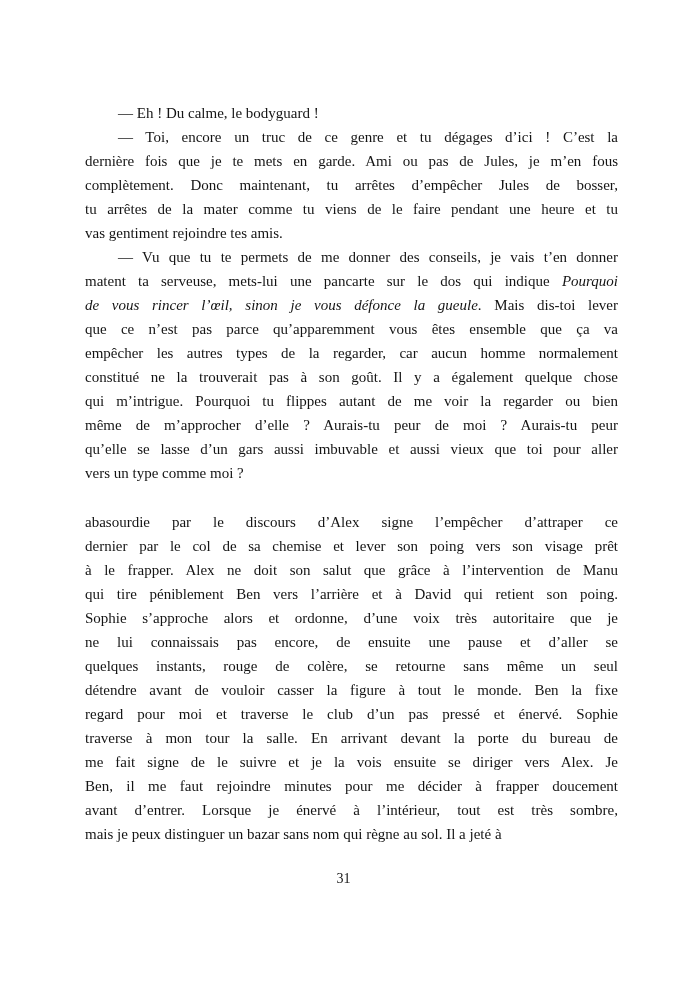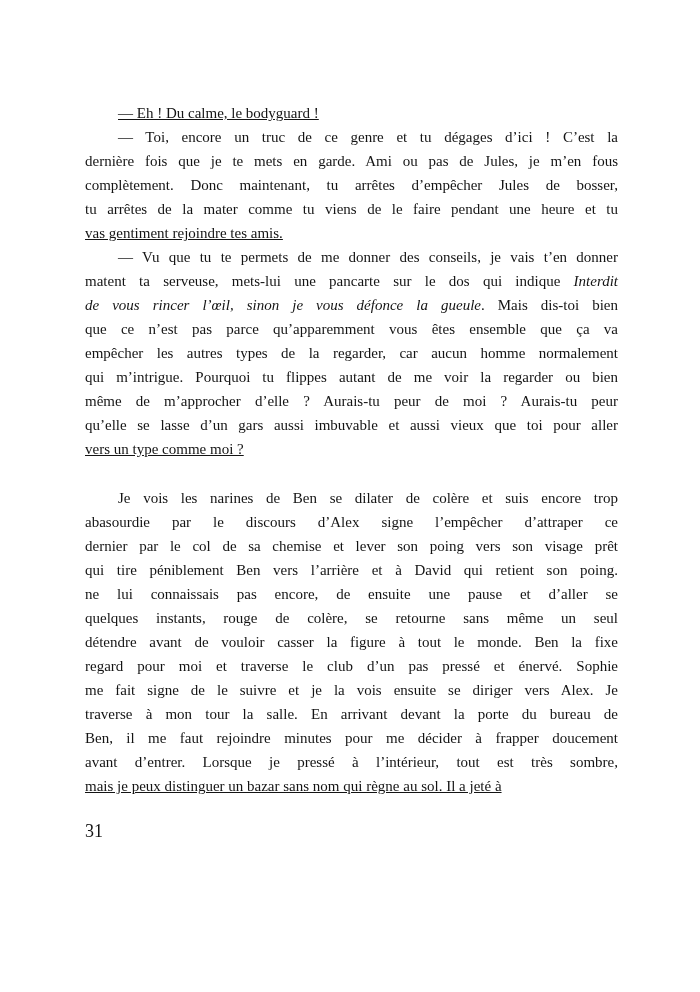--- a/index.html
+++ b/index.html
@@ -26,7 +26,7 @@
     text-align-last: justify;
     white-space: normal;
   }
-  .line.last { text-align-last: left; text-decoration: underline; }
+  .line.last { text-align-last: left; }
   .line.first { text-indent: 33px; }
   .para.spaced { margin-top: 25px; }
   .em { font-style: italic; }

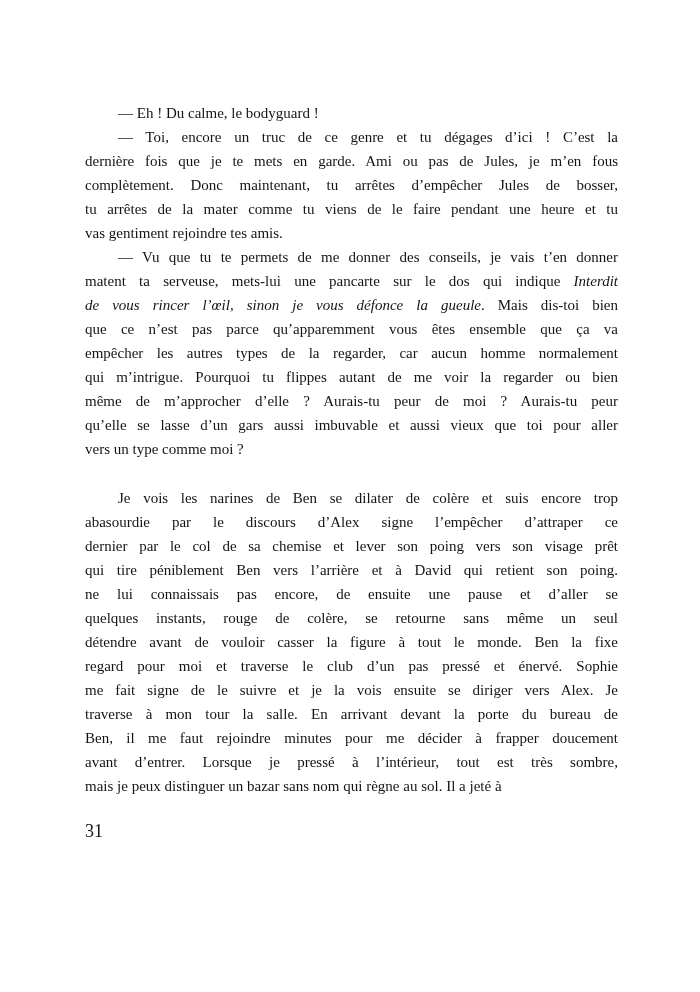--- a/index.html
+++ b/index.html
@@ -56,7 +56,7 @@
       </div>
       <div class="para">
         <div class="line first"><span>— Vu que tu te permets de me donner des conseils, je vais t’en donner</span></div>
-        <div class="line"><span>matent ta serveuse, mets-lui une pancarte sur le dos qui indique </span><span class="em">Interdit</span></div>
+        <div class="line"><span>matent ta serveuse, mets-lui une pancarte sur le dos qui indique </span><span class="em">Pourquoi</span></div>
         <div class="line"><span class="em">de vous rincer l’œil, sinon je vous défonce la gueule</span><span>. Mais dis-toi bien</span></div>
         <div class="line"><span>que ce n’est pas parce qu’apparemment vous êtes ensemble que ça va</span></div>
         <div class="line"><span>empêcher les autres types de la regarder, car aucun homme normalement</span></div>

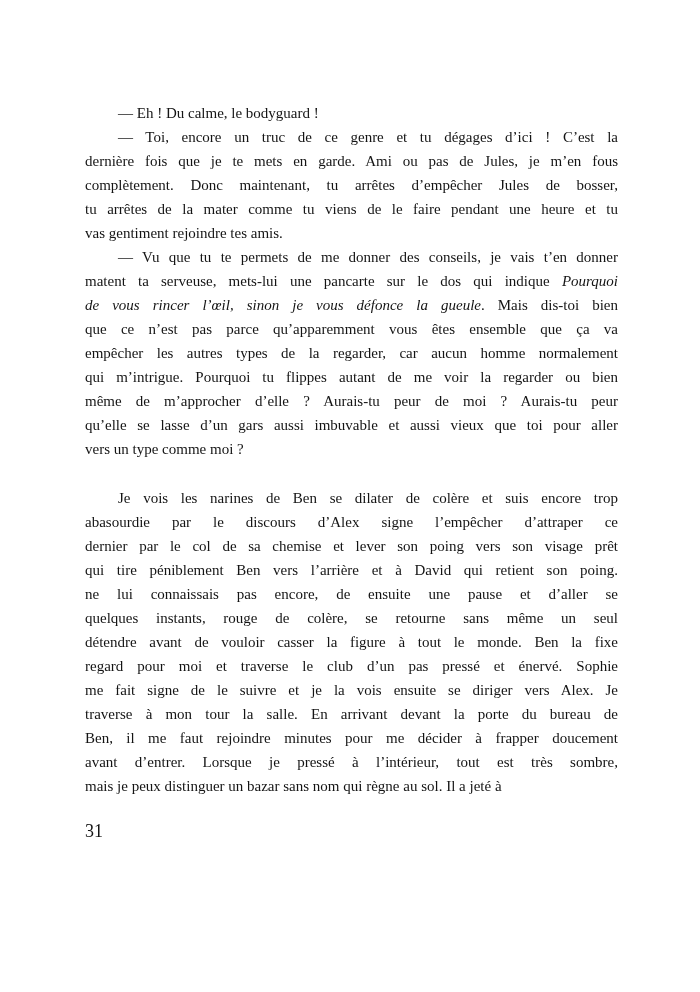--- a/index.html
+++ b/index.html
@@ -57,7 +57,7 @@
       <div class="para">
         <div class="line first"><span>— Vu que tu te permets de me donner des conseils, je vais t’en donner</span></div>
         <div class="line"><span>matent ta serveuse, mets-lui une pancarte sur le dos qui indique </span><span class="em">Pourquoi</span></div>
-        <div class="line"><span class="em">de vous rincer l’œil, sinon je vous défonce la gueule</span><span>. Mais dis-toi bien</span></div>
+        <div class="line"><span class="em">de vous rincer l’œil, sinon je vous défonce la gueule</span><span>. Mais dis-toi lever</span></div>
         <div class="line"><span>que ce n’est pas parce qu’apparemment vous êtes ensemble que ça va</span></div>
         <div class="line"><span>empêcher les autres types de la regarder, car aucun homme normalement</span></div>
         <div class="line"><span>qui m’intrigue. Pourquoi tu flippes autant de me voir la regarder ou bien</span></div>

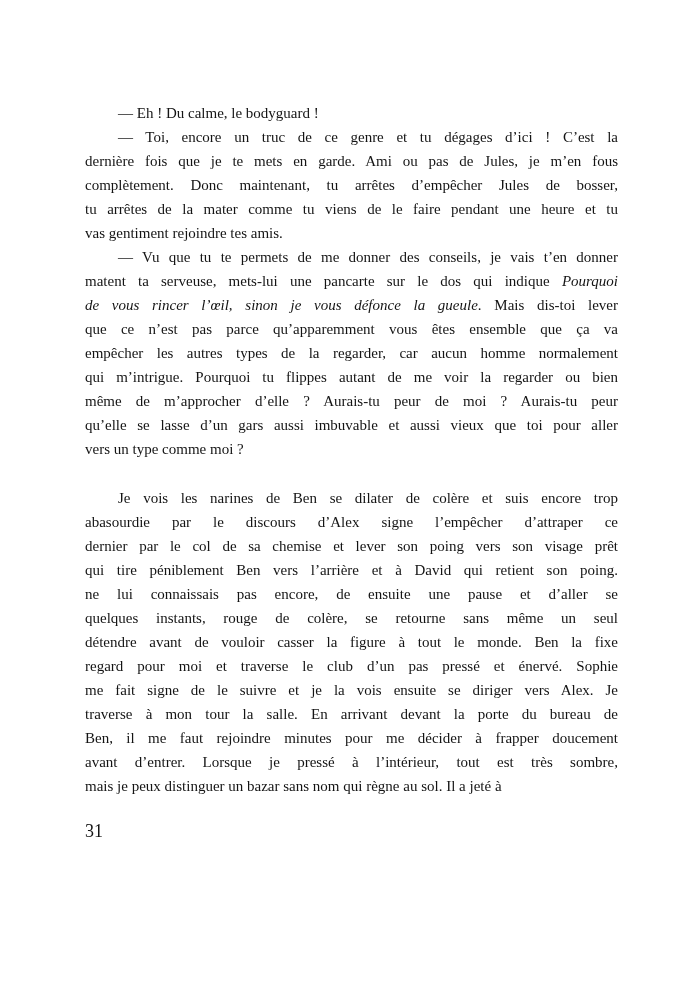--- a/index.html
+++ b/index.html
@@ -60,6 +60,7 @@
         <div class="line"><span class="em">de vous rincer l’œil, sinon je vous défonce la gueule</span><span>. Mais dis-toi lever</span></div>
         <div class="line"><span>que ce n’est pas parce qu’apparemment vous êtes ensemble que ça va</span></div>
         <div class="line"><span>empêcher les autres types de la regarder, car aucun homme normalement</span></div>
+        <div class="line"><span>constitué ne la trouverait pas à son goût. Il y a également quelque chose</span></div>
         <div class="line"><span>qui m’intrigue. Pourquoi tu flippes autant de me voir la regarder ou bien</span></div>
         <div class="line"><span>même de m’approcher d’elle ? Aurais-tu peur de moi ? Aurais-tu peur</span></div>
         <div class="line"><span>qu’elle se lasse d’un gars aussi imbuvable et aussi vieux que toi pour aller</span></div>

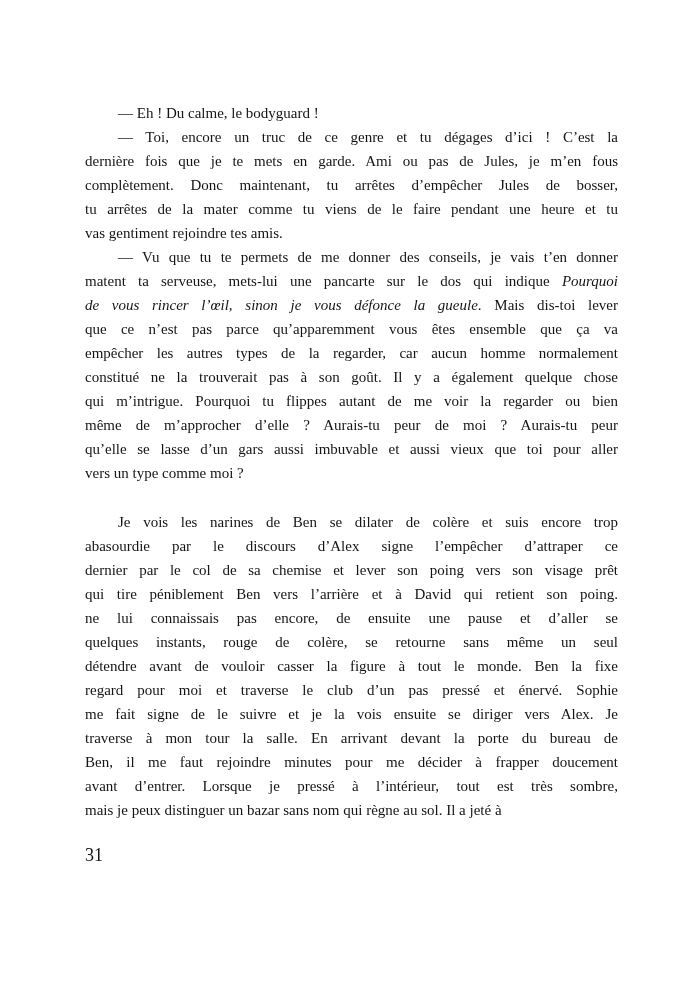--- a/index.html
+++ b/index.html
@@ -67,7 +67,6 @@
         <div class="line last"><span>vers un type comme moi ?</span></div>
       </div>
       <div class="para spaced">
-        <div class="line first"><span>Je vois les narines de Ben se dilater de colère et suis encore trop</span></div>
         <div class="line"><span>abasourdie par le discours d’Alex signe l’empêcher d’attraper ce</span></div>
         <div class="line"><span>dernier par le col de sa chemise et lever son poing vers son visage prêt</span></div>
         <div class="line"><span>qui tire péniblement Ben vers l’arrière et à David qui retient son poing.</span></div>

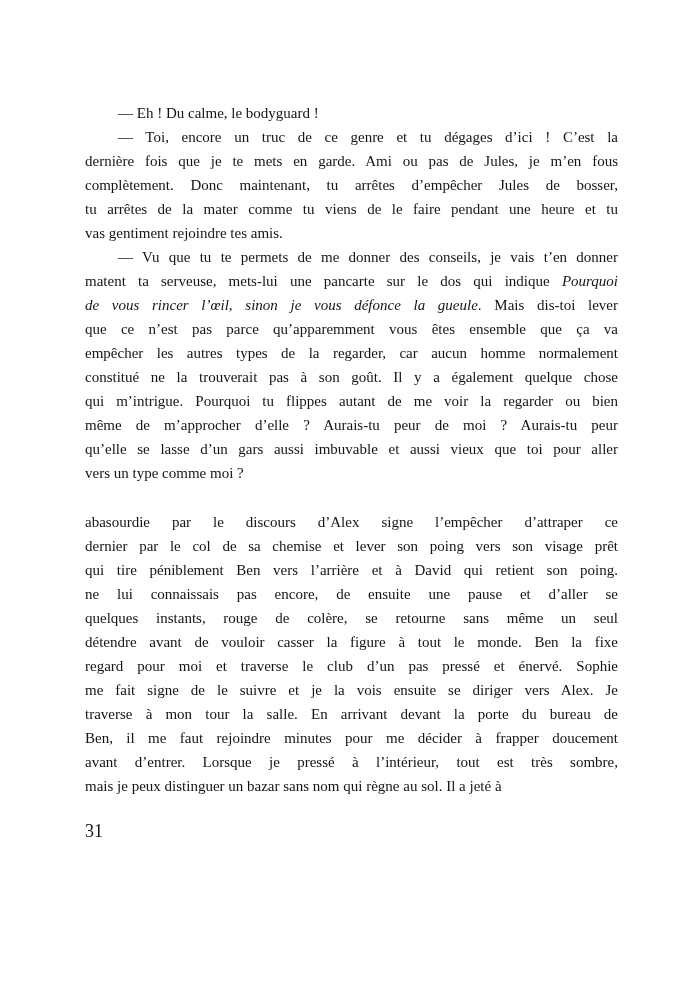--- a/index.html
+++ b/index.html
@@ -69,6 +69,7 @@
       <div class="para spaced">
         <div class="line"><span>abasourdie par le discours d’Alex signe l’empêcher d’attraper ce</span></div>
         <div class="line"><span>dernier par le col de sa chemise et lever son poing vers son visage prêt</span></div>
+        <div class="line"><span>à le frapper. Alex ne doit son salut que grâce à l’intervention de Manu</span></div>
         <div class="line"><span>qui tire péniblement Ben vers l’arrière et à David qui retient son poing.</span></div>
         <div class="line"><span>ne lui connaissais pas encore, de ensuite une pause et d’aller se</span></div>
         <div class="line"><span>quelques instants, rouge de colère, se retourne sans même un seul</span></div>

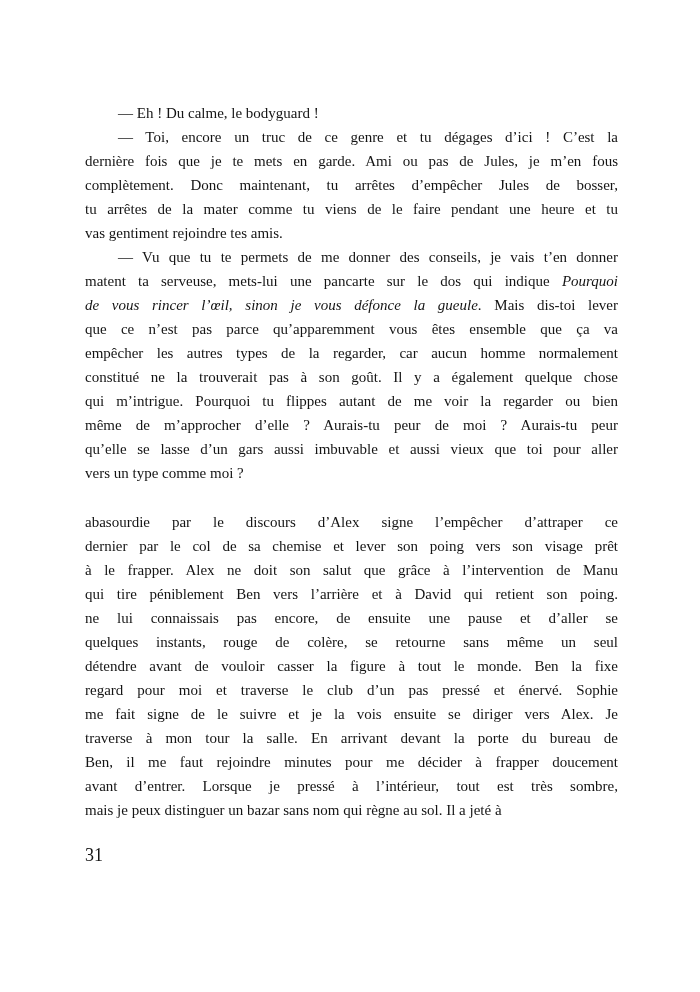--- a/index.html
+++ b/index.html
@@ -71,6 +71,7 @@
         <div class="line"><span>dernier par le col de sa chemise et lever son poing vers son visage prêt</span></div>
         <div class="line"><span>à le frapper. Alex ne doit son salut que grâce à l’intervention de Manu</span></div>
         <div class="line"><span>qui tire péniblement Ben vers l’arrière et à David qui retient son poing.</span></div>
+        <div class="line"><span>Sophie s’approche alors et ordonne, d’une voix très autoritaire que je</span></div>
         <div class="line"><span>ne lui connaissais pas encore, de ensuite une pause et d’aller se</span></div>
         <div class="line"><span>quelques instants, rouge de colère, se retourne sans même un seul</span></div>
         <div class="line"><span>détendre avant de vouloir casser la figure à tout le monde. Ben la fixe</span></div>

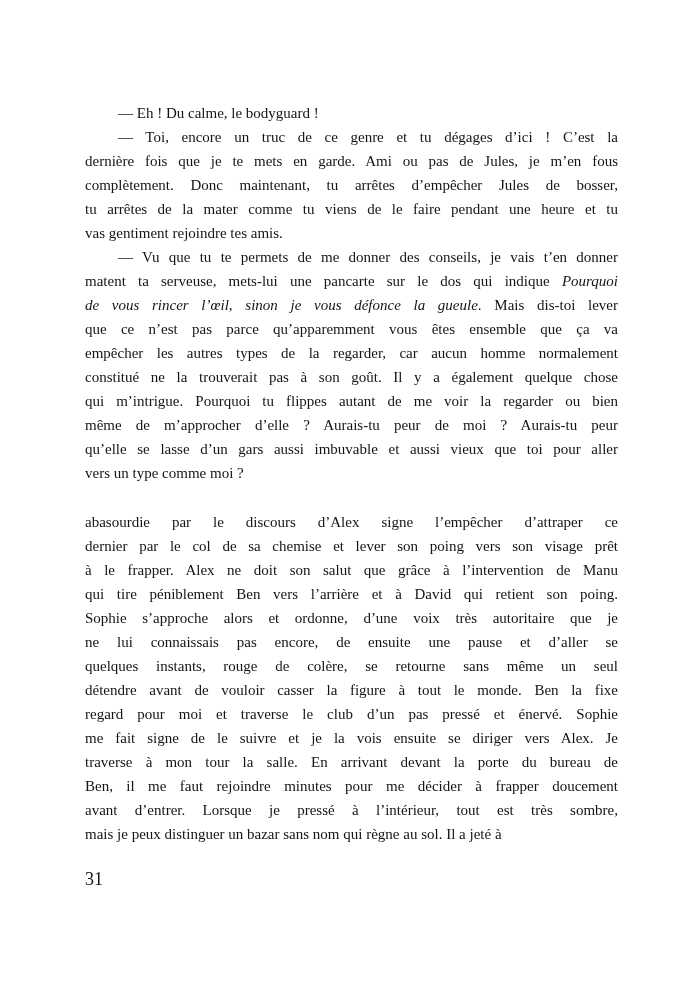--- a/index.html
+++ b/index.html
@@ -76,8 +76,8 @@
         <div class="line"><span>quelques instants, rouge de colère, se retourne sans même un seul</span></div>
         <div class="line"><span>détendre avant de vouloir casser la figure à tout le monde. Ben la fixe</span></div>
         <div class="line"><span>regard pour moi et traverse le club d’un pas pressé et énervé. Sophie</span></div>
+        <div class="line"><span>traverse à mon tour la salle. En arrivant devant la porte du bureau de</span></div>
         <div class="line"><span>me fait signe de le suivre et je la vois ensuite se diriger vers Alex. Je</span></div>
-        <div class="line"><span>traverse à mon tour la salle. En arrivant devant la porte du bureau de</span></div>
         <div class="line"><span>Ben, il me faut rejoindre minutes pour me décider à frapper doucement</span></div>
         <div class="line"><span>avant d’entrer. Lorsque je pressé à l’intérieur, tout est très sombre,</span></div>
         <div class="line last"><span>mais je peux distinguer un bazar sans nom qui règne au sol. Il a jeté à</span></div>

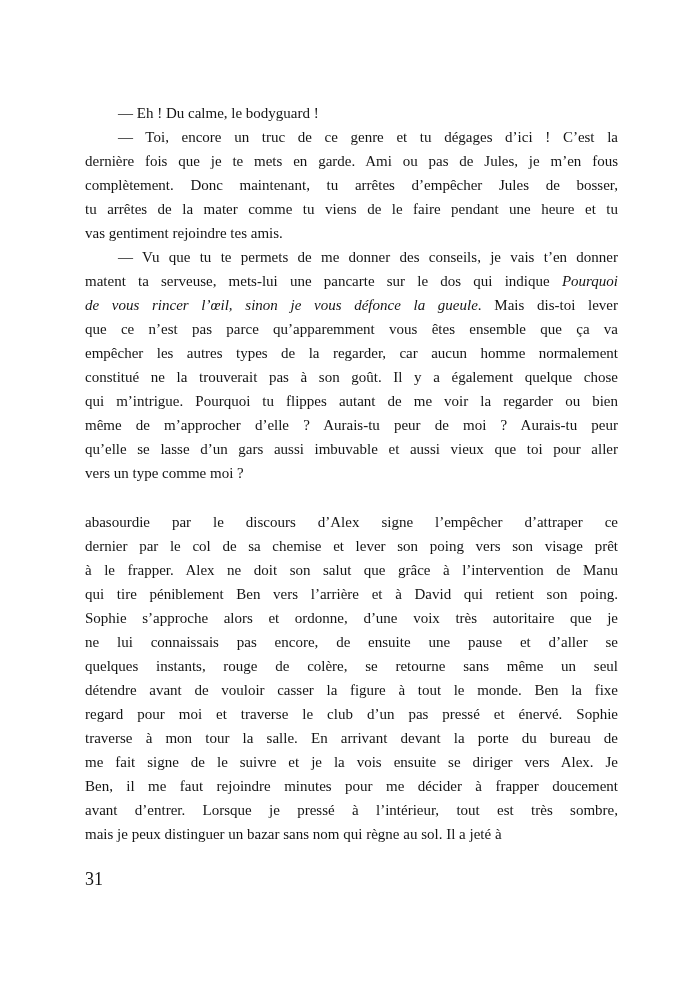--- a/index.html
+++ b/index.html
@@ -79,7 +79,7 @@
         <div class="line"><span>traverse à mon tour la salle. En arrivant devant la porte du bureau de</span></div>
         <div class="line"><span>me fait signe de le suivre et je la vois ensuite se diriger vers Alex. Je</span></div>
         <div class="line"><span>Ben, il me faut rejoindre minutes pour me décider à frapper doucement</span></div>
-        <div class="line"><span>avant d’entrer. Lorsque je pressé à l’intérieur, tout est très sombre,</span></div>
+        <div class="line"><span>avant d’entrer. Lorsque je énervé à l’intérieur, tout est très sombre,</span></div>
         <div class="line last"><span>mais je peux distinguer un bazar sans nom qui règne au sol. Il a jeté à</span></div>
       </div>
     </div>

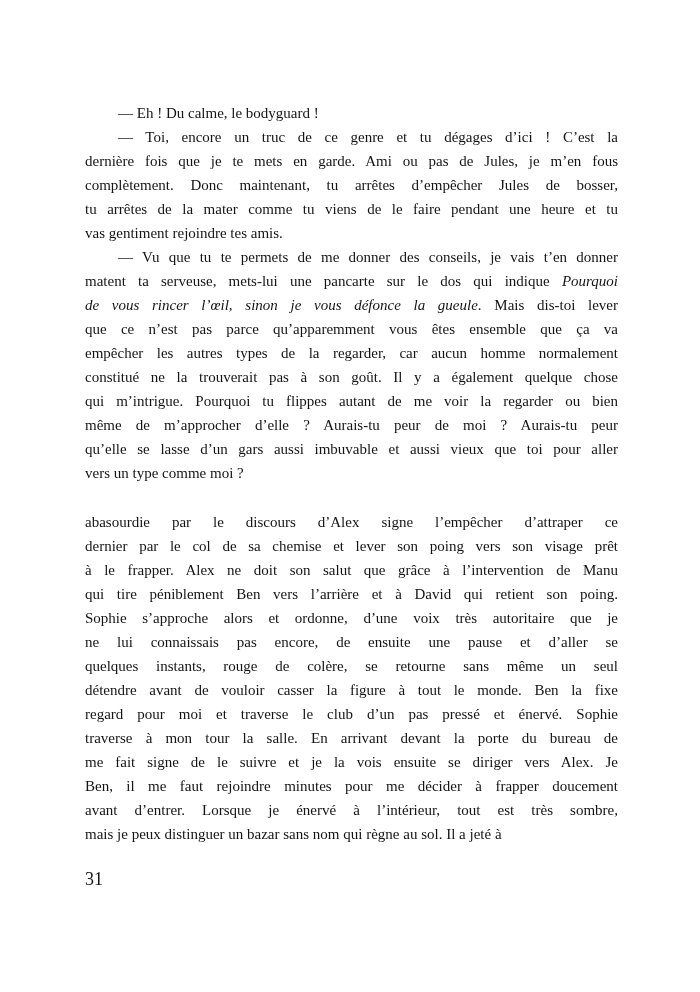--- a/index.html
+++ b/index.html
@@ -34,8 +34,8 @@
     width: 533px;
     margin-top: 21px;
     padding-right: 16px;
-    text-align: left;
-    font-size: 18px;
+    text-align: center;
+    font-size: 14px;
     line-height: 24px;
   }
 </style>

